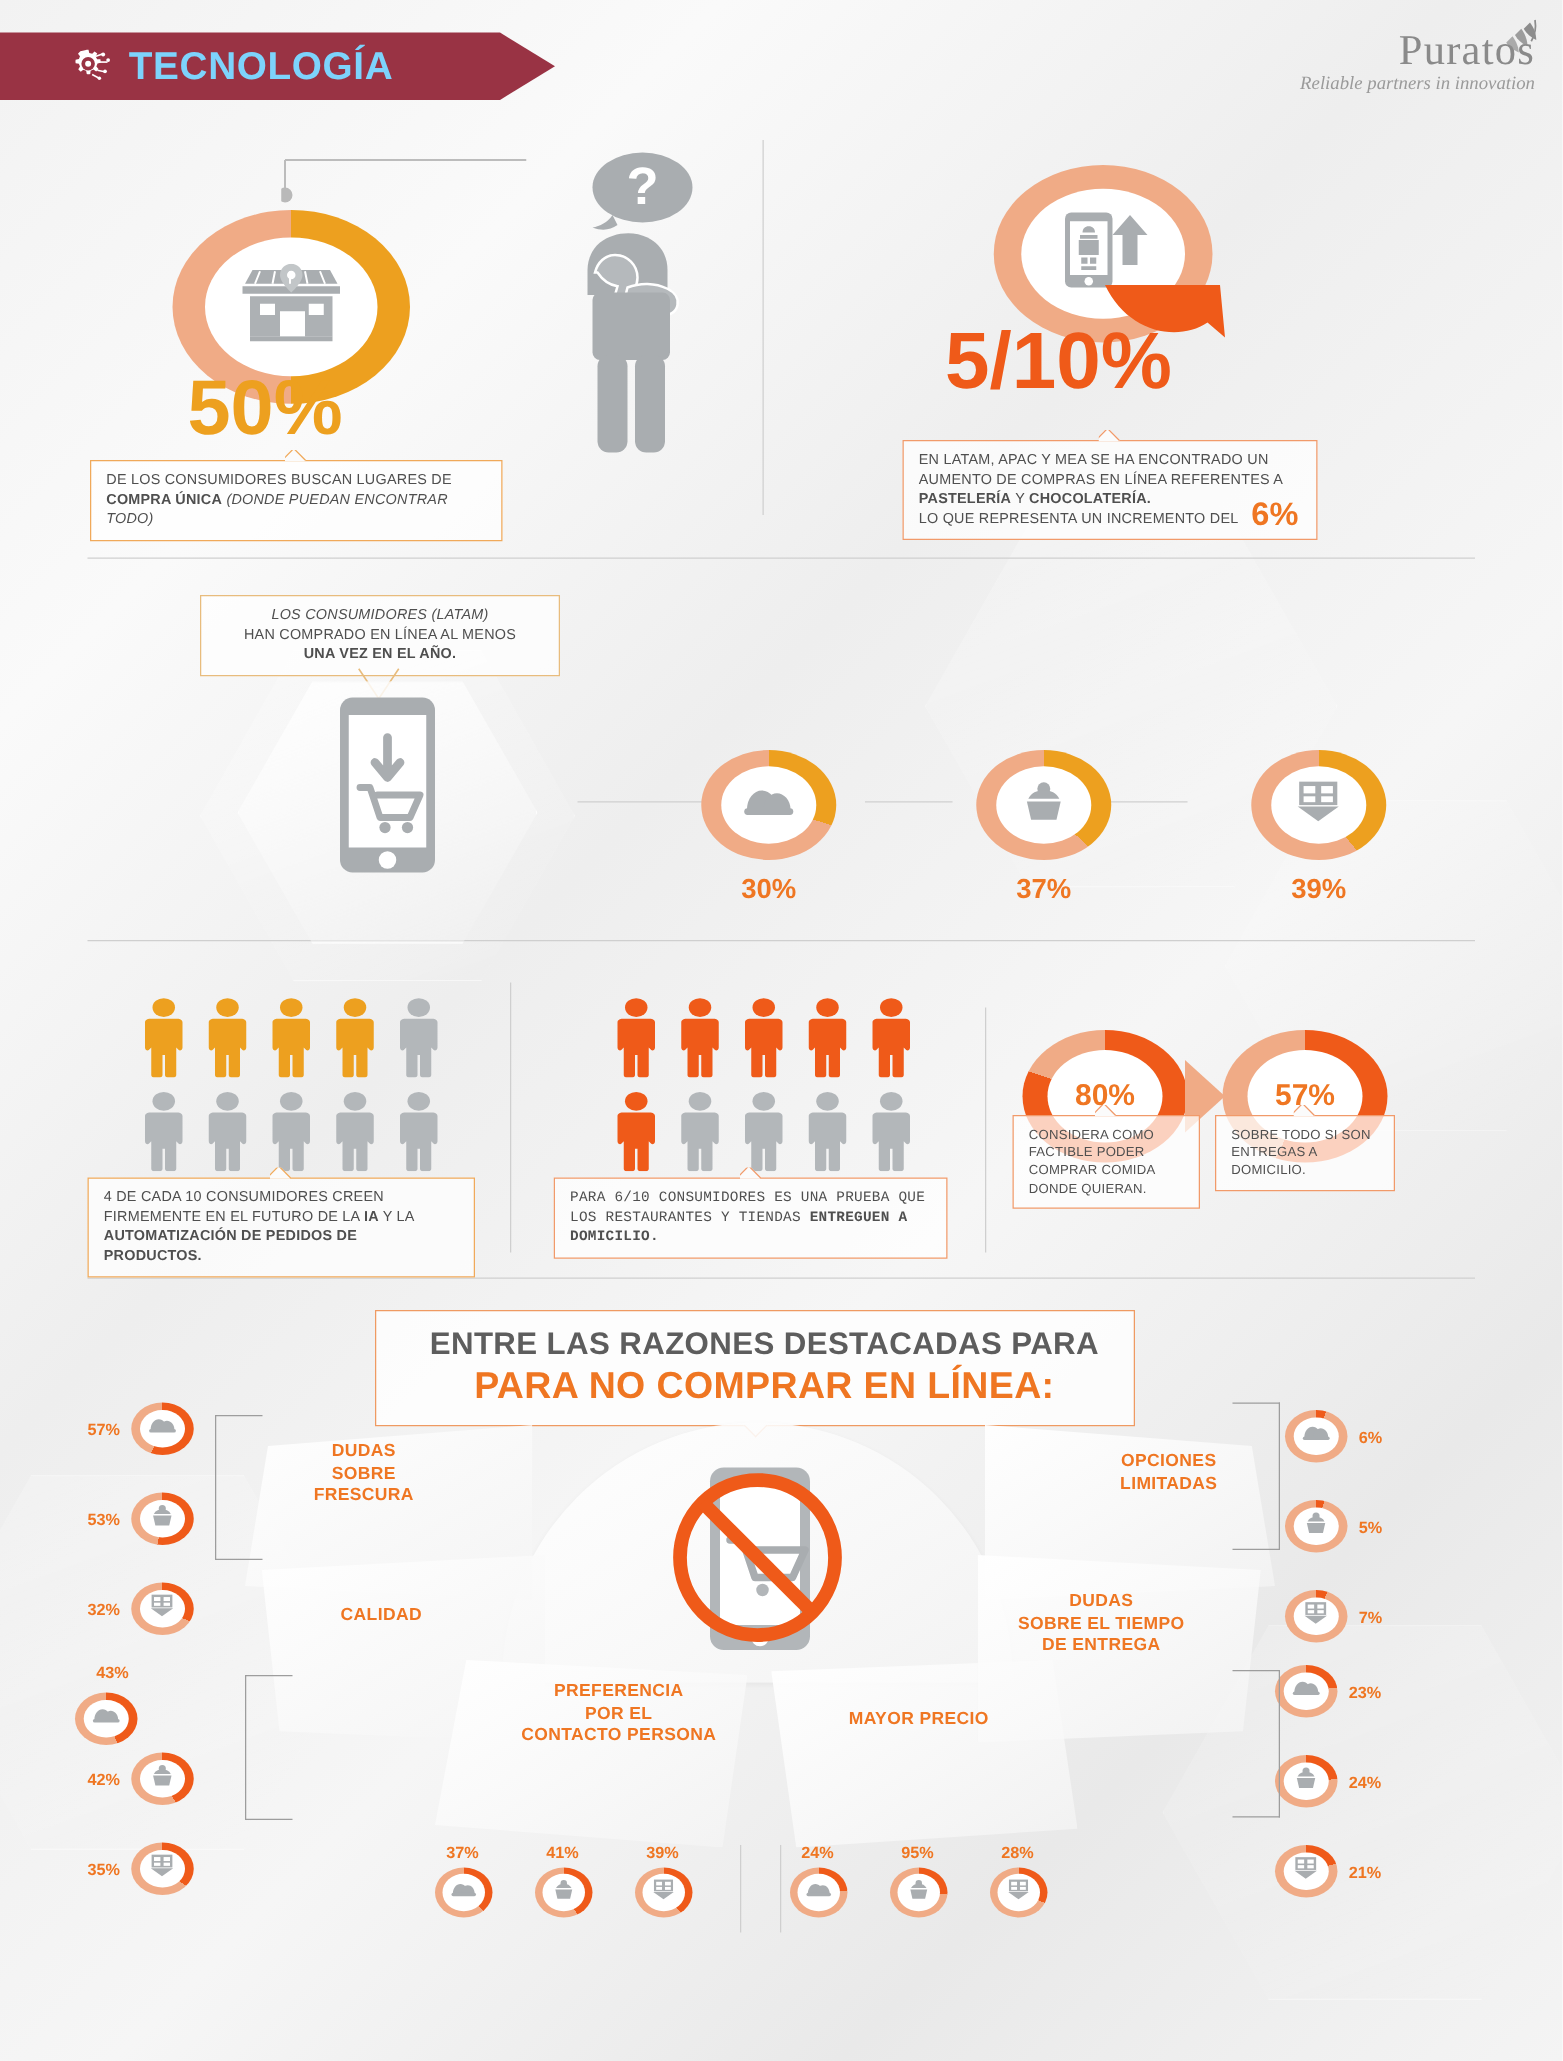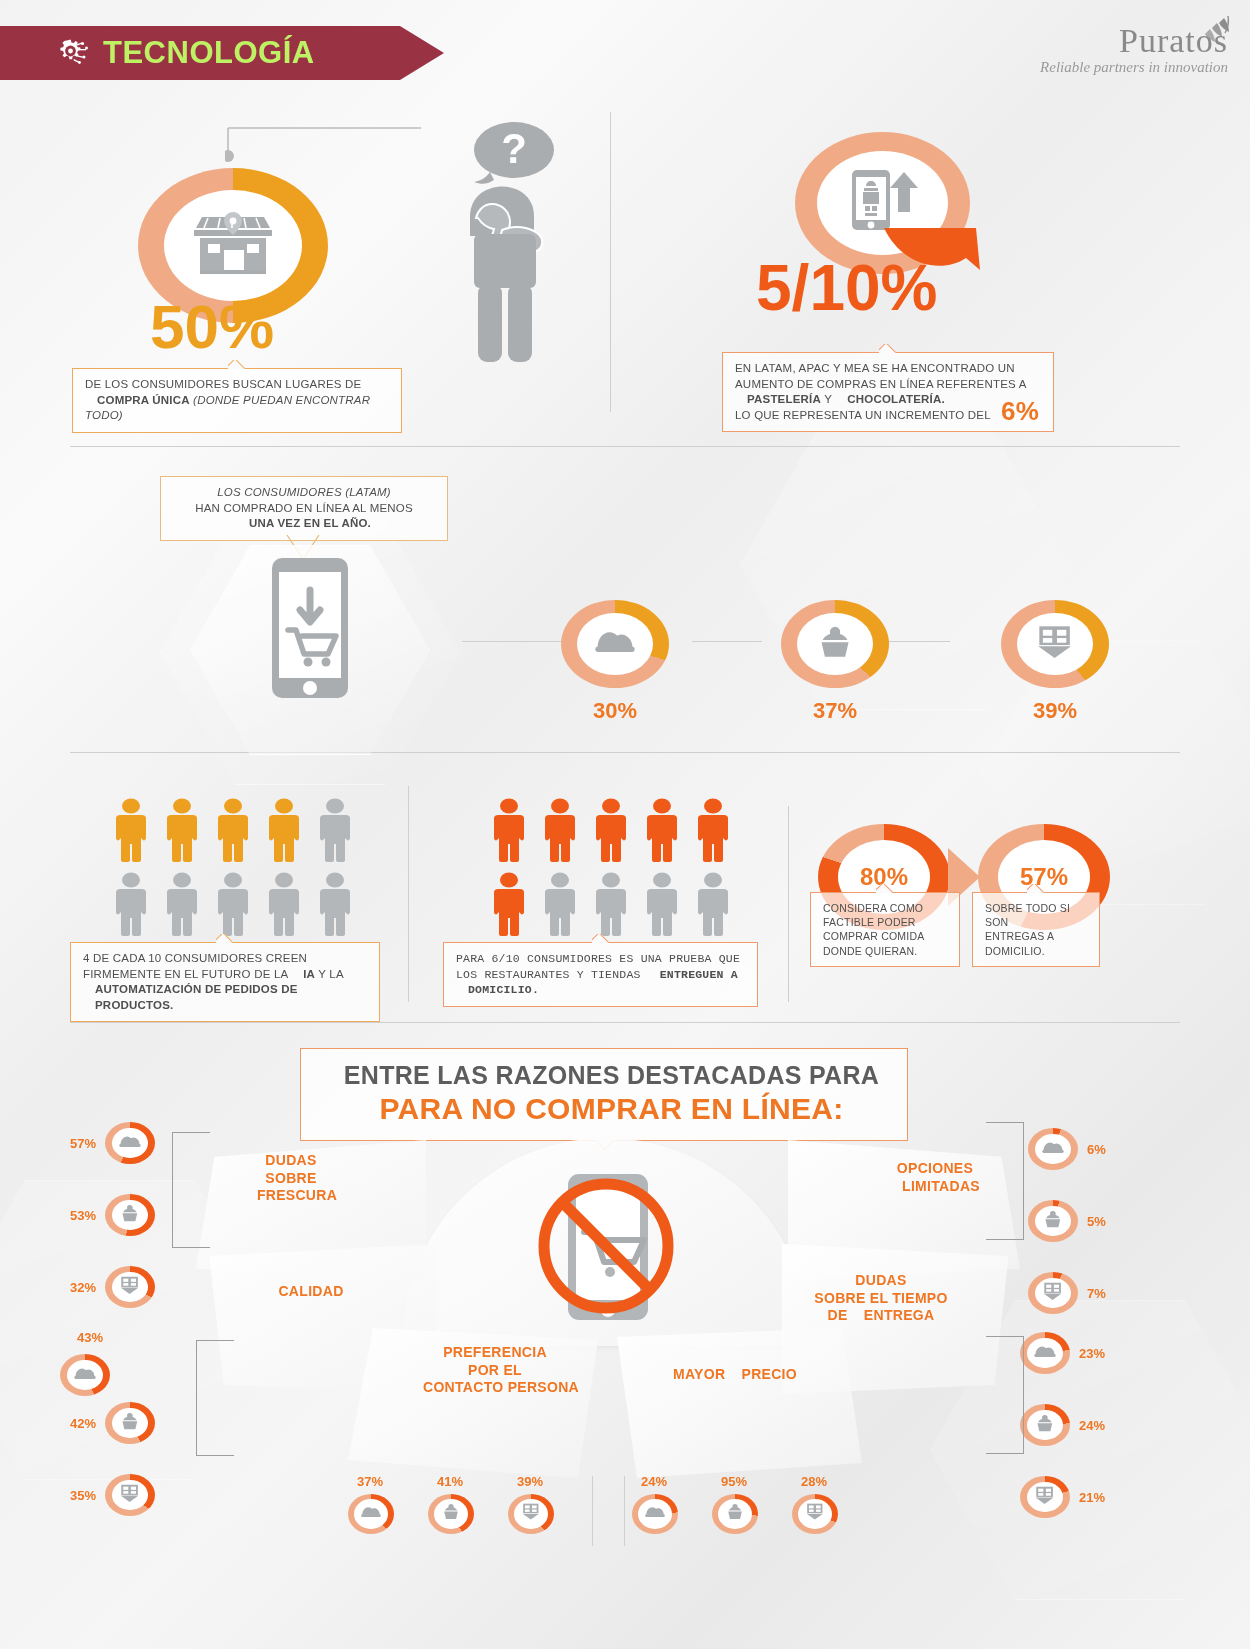--- a/index.html
+++ b/index.html
@@ -30,7 +30,7 @@
     border-top: 27px solid transparent; border-bottom: 27px solid transparent;
   }
   .header-title {
-    color: #bef264; font-size: 31px; font-weight: 700; letter-spacing: 0.5px;
+    color: #7dd3fc; font-size: 31px; font-weight: 700; letter-spacing: 0.5px;
     margin-left: 14px;
   }
   .gear-icon { width: 34px; height: 34px; flex: 0 0 34px; }

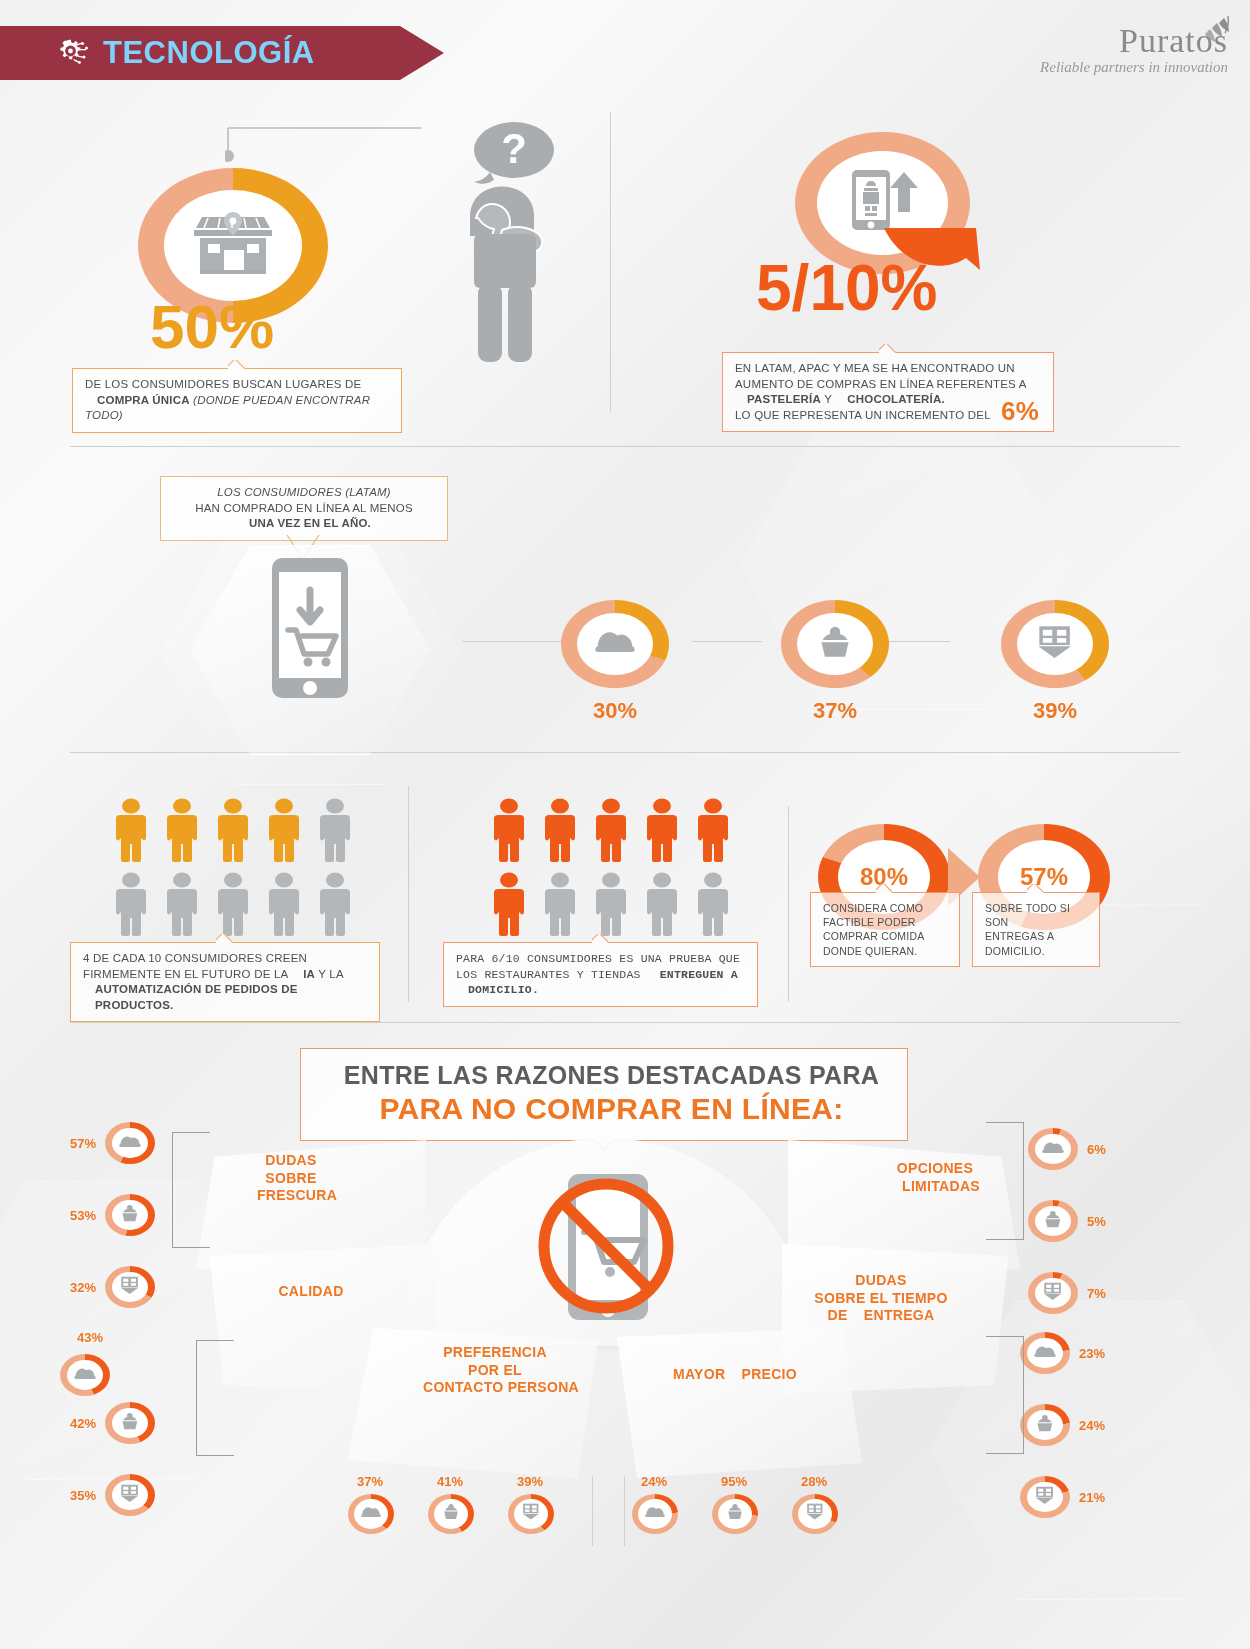--- a/index.html
+++ b/index.html
@@ -71,7 +71,7 @@
     transform: rotate(45deg); transform-origin: center;
   }
   .callout.orange .tip::before { border-color: #f19a6a; }
-  .b { font-weight: 700; margin-left: 12px; }
+  .b { font-weight: 700; }
   .i { font-style: italic; }
 
   .bignum { position: absolute; font-weight: 700; line-height: 1; }

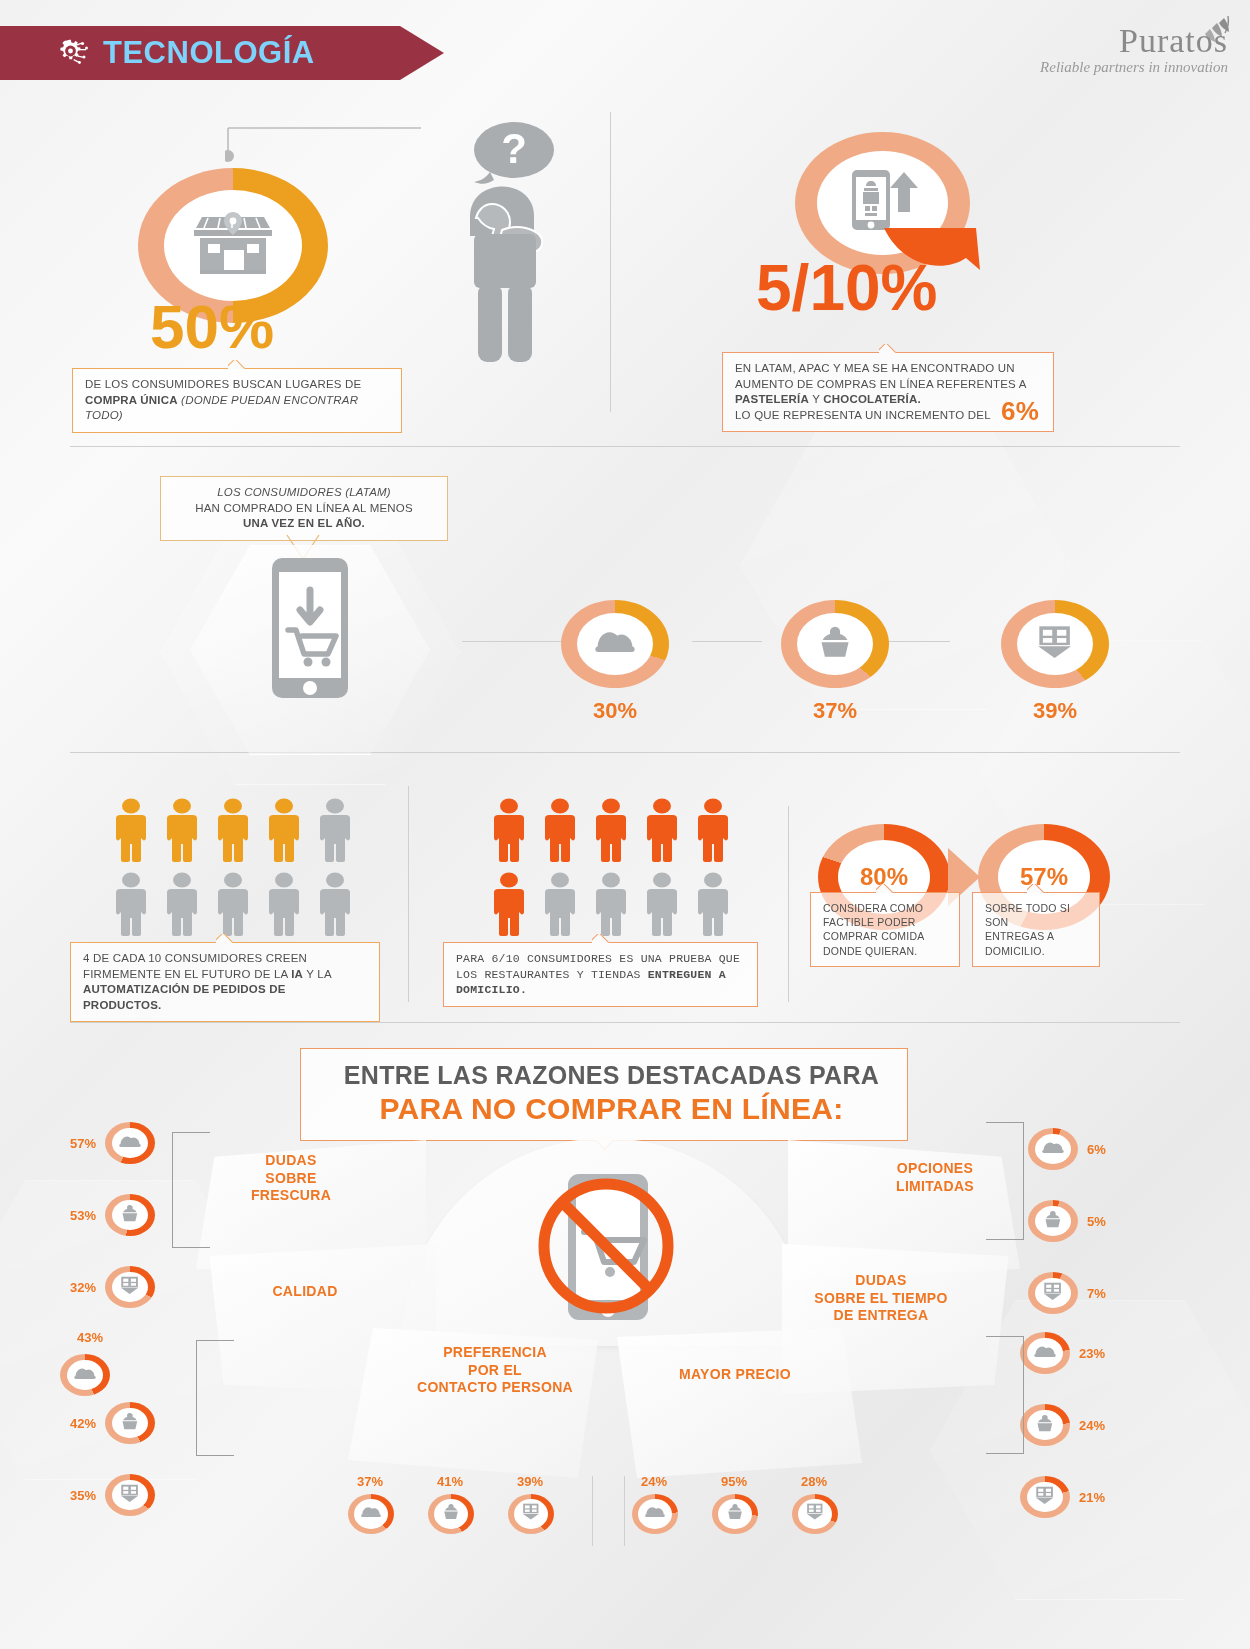--- a/index.html
+++ b/index.html
@@ -520,7 +520,7 @@
     <div>COMPRAR COMIDA</div>
     <div>DONDE QUIERAN.</div>
   </div>
-  <div class="callout orange" style="left:972px;top:892px;width:128px;font-size:10.5px;">
+  <div class="callout orange" style="left:972px;top:892px;width:144px;font-size:10.5px;">
     <span class="tip"></span>
     <div>SOBRE TODO SI SON</div>
     <div>ENTREGAS A</div>

